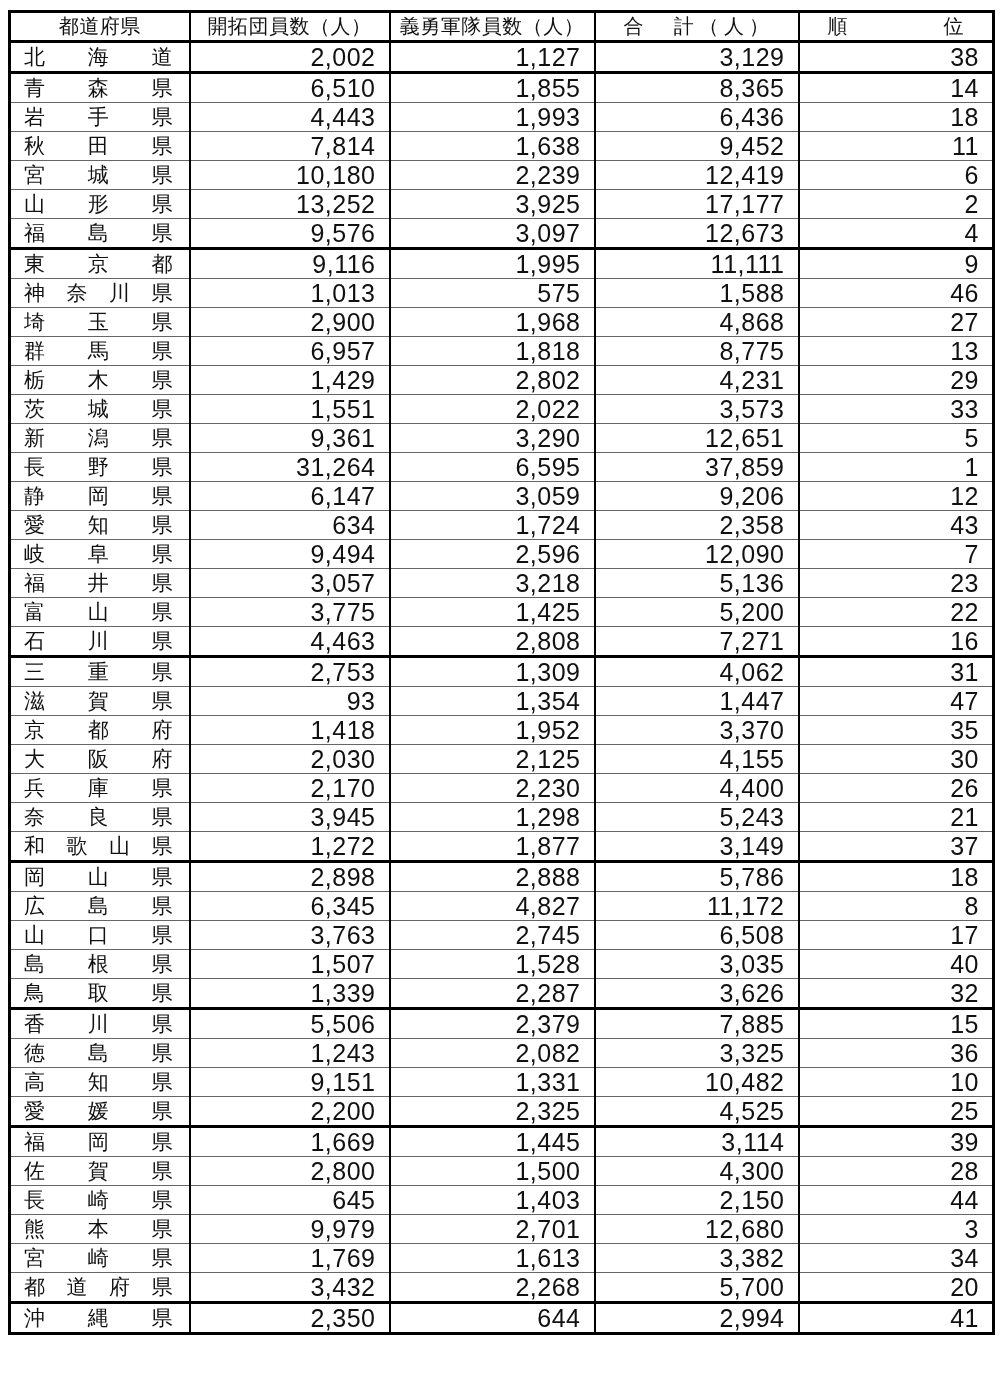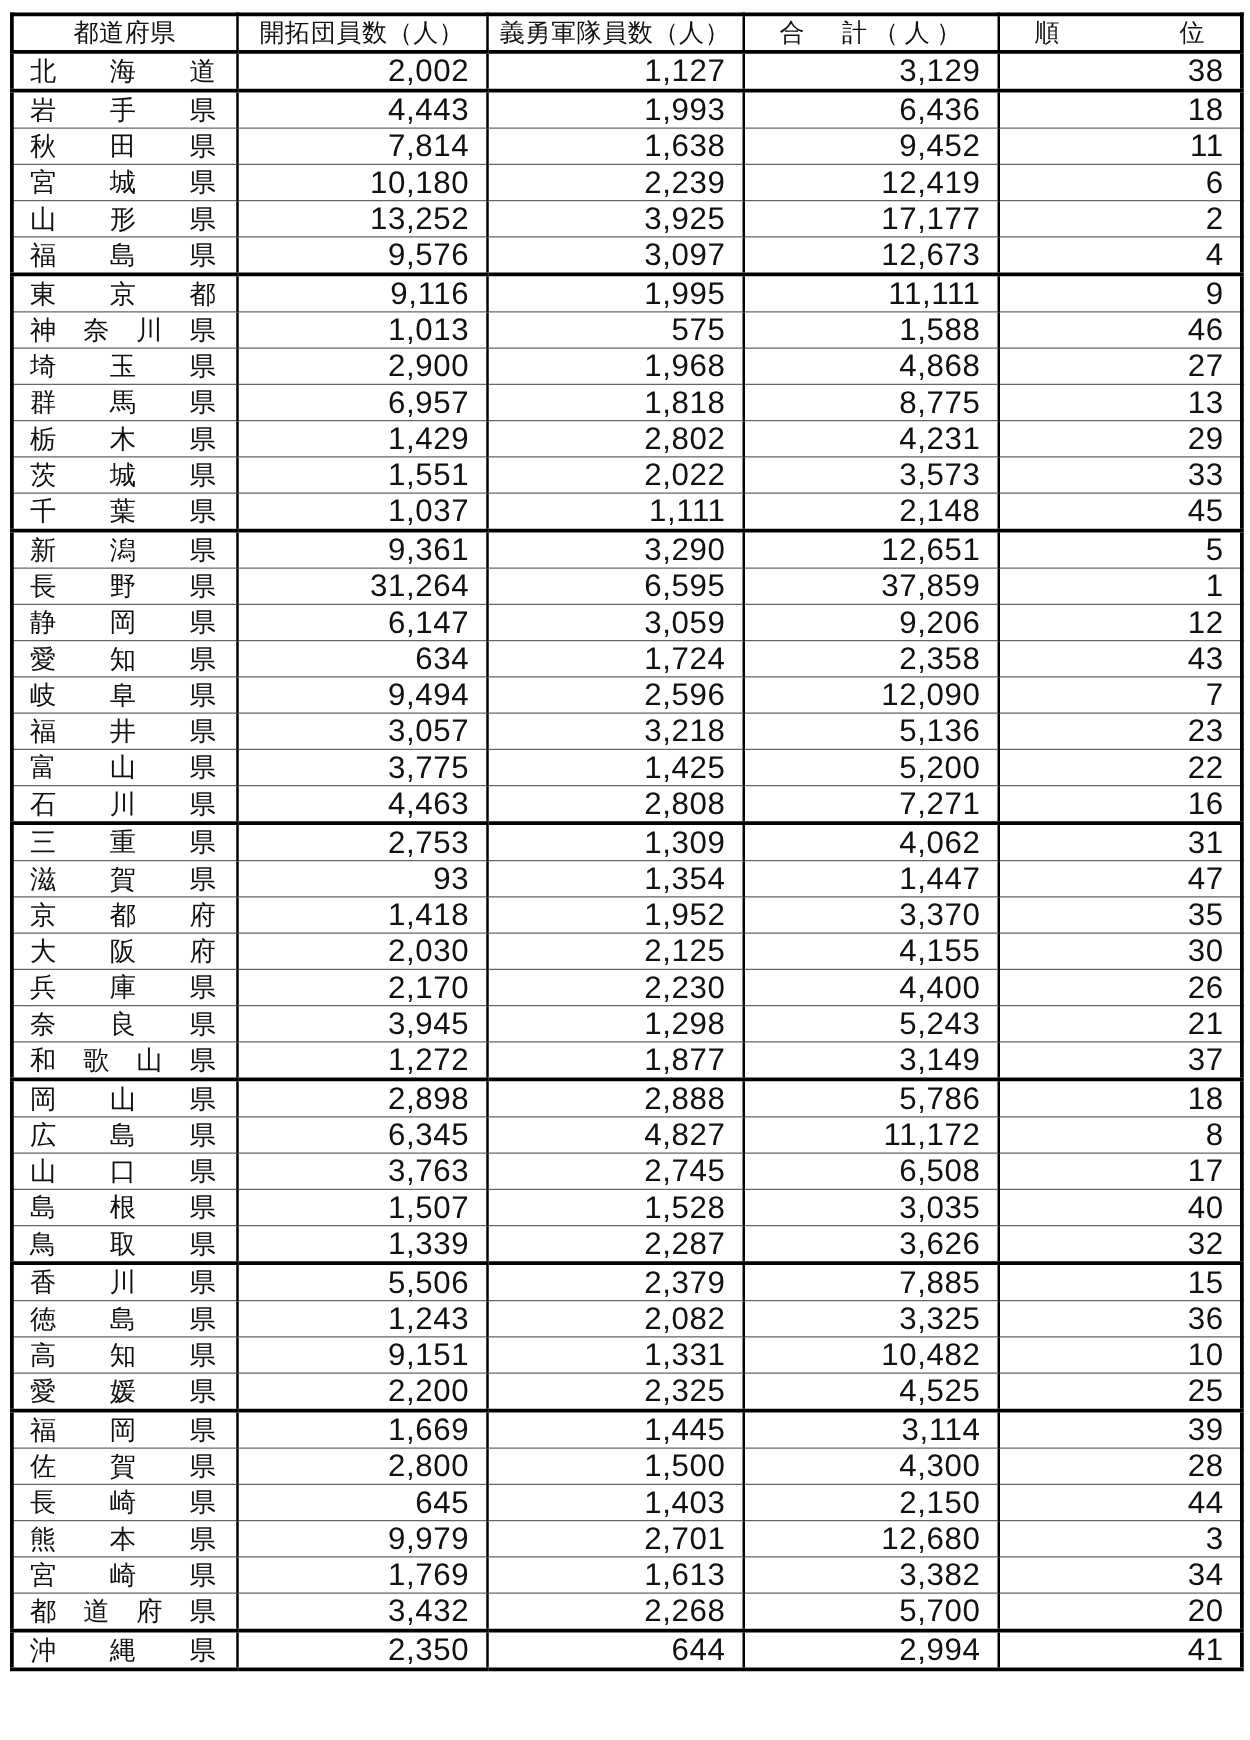--- a/index.html
+++ b/index.html
@@ -90,6 +90,13 @@
         <td class="num-cell">38</td>
       </tr>
       <tr>
+        <td class="name-cell">青森県</td>
+        <td class="num-cell">6,510</td>
+        <td class="num-cell">1,855</td>
+        <td class="num-cell">8,365</td>
+        <td class="num-cell">14</td>
+      </tr>
+      <tr>
         <td class="name-cell">岩手県</td>
         <td class="num-cell">4,443</td>
         <td class="num-cell">1,993</td>

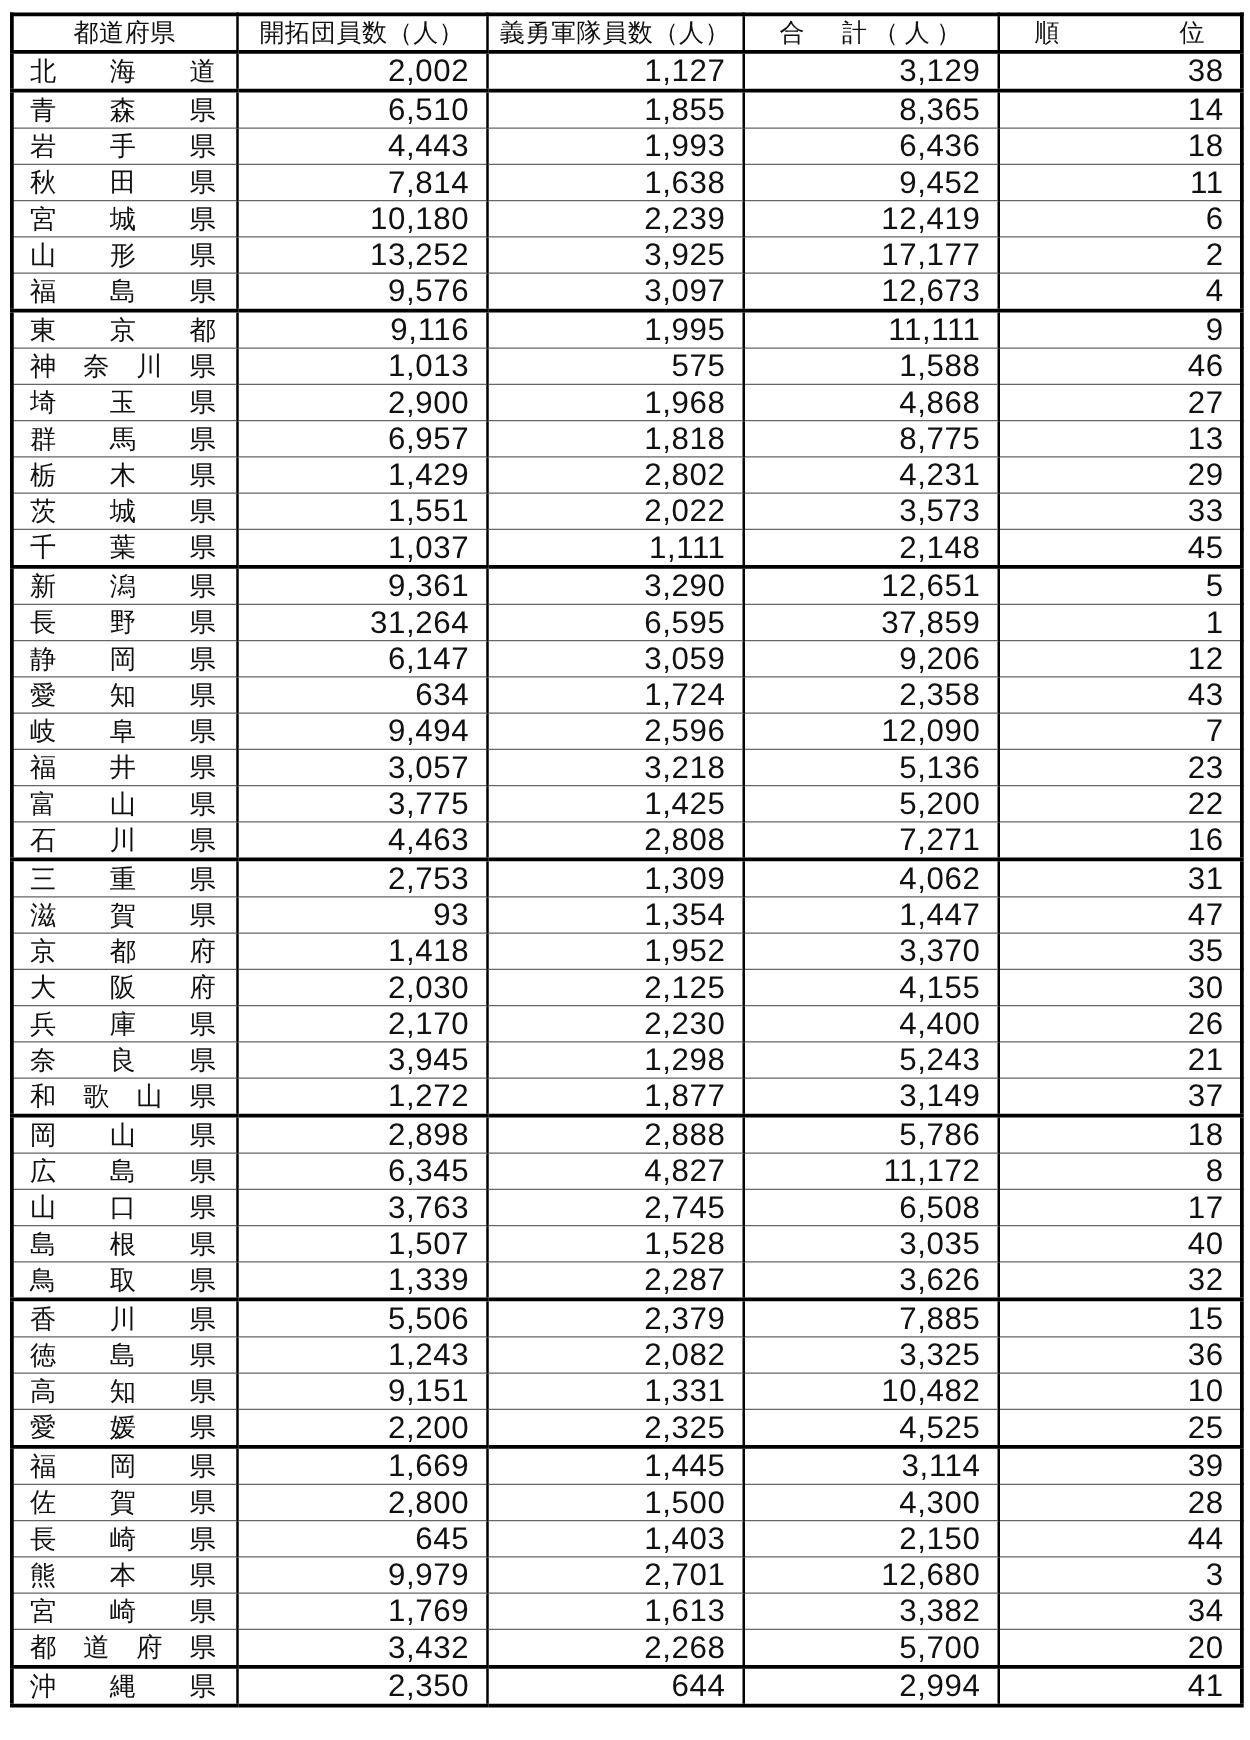--- a/index.html
+++ b/index.html
@@ -173,13 +173,6 @@
         <td class="num-cell">3,573</td>
         <td class="num-cell">33</td>
       </tr>
-      <tr class="group-end">
-        <td class="name-cell">千葉県</td>
-        <td class="num-cell">1,037</td>
-        <td class="num-cell">1,111</td>
-        <td class="num-cell">2,148</td>
-        <td class="num-cell">45</td>
-      </tr>
       <tr>
         <td class="name-cell">新潟県</td>
         <td class="num-cell">9,361</td>

